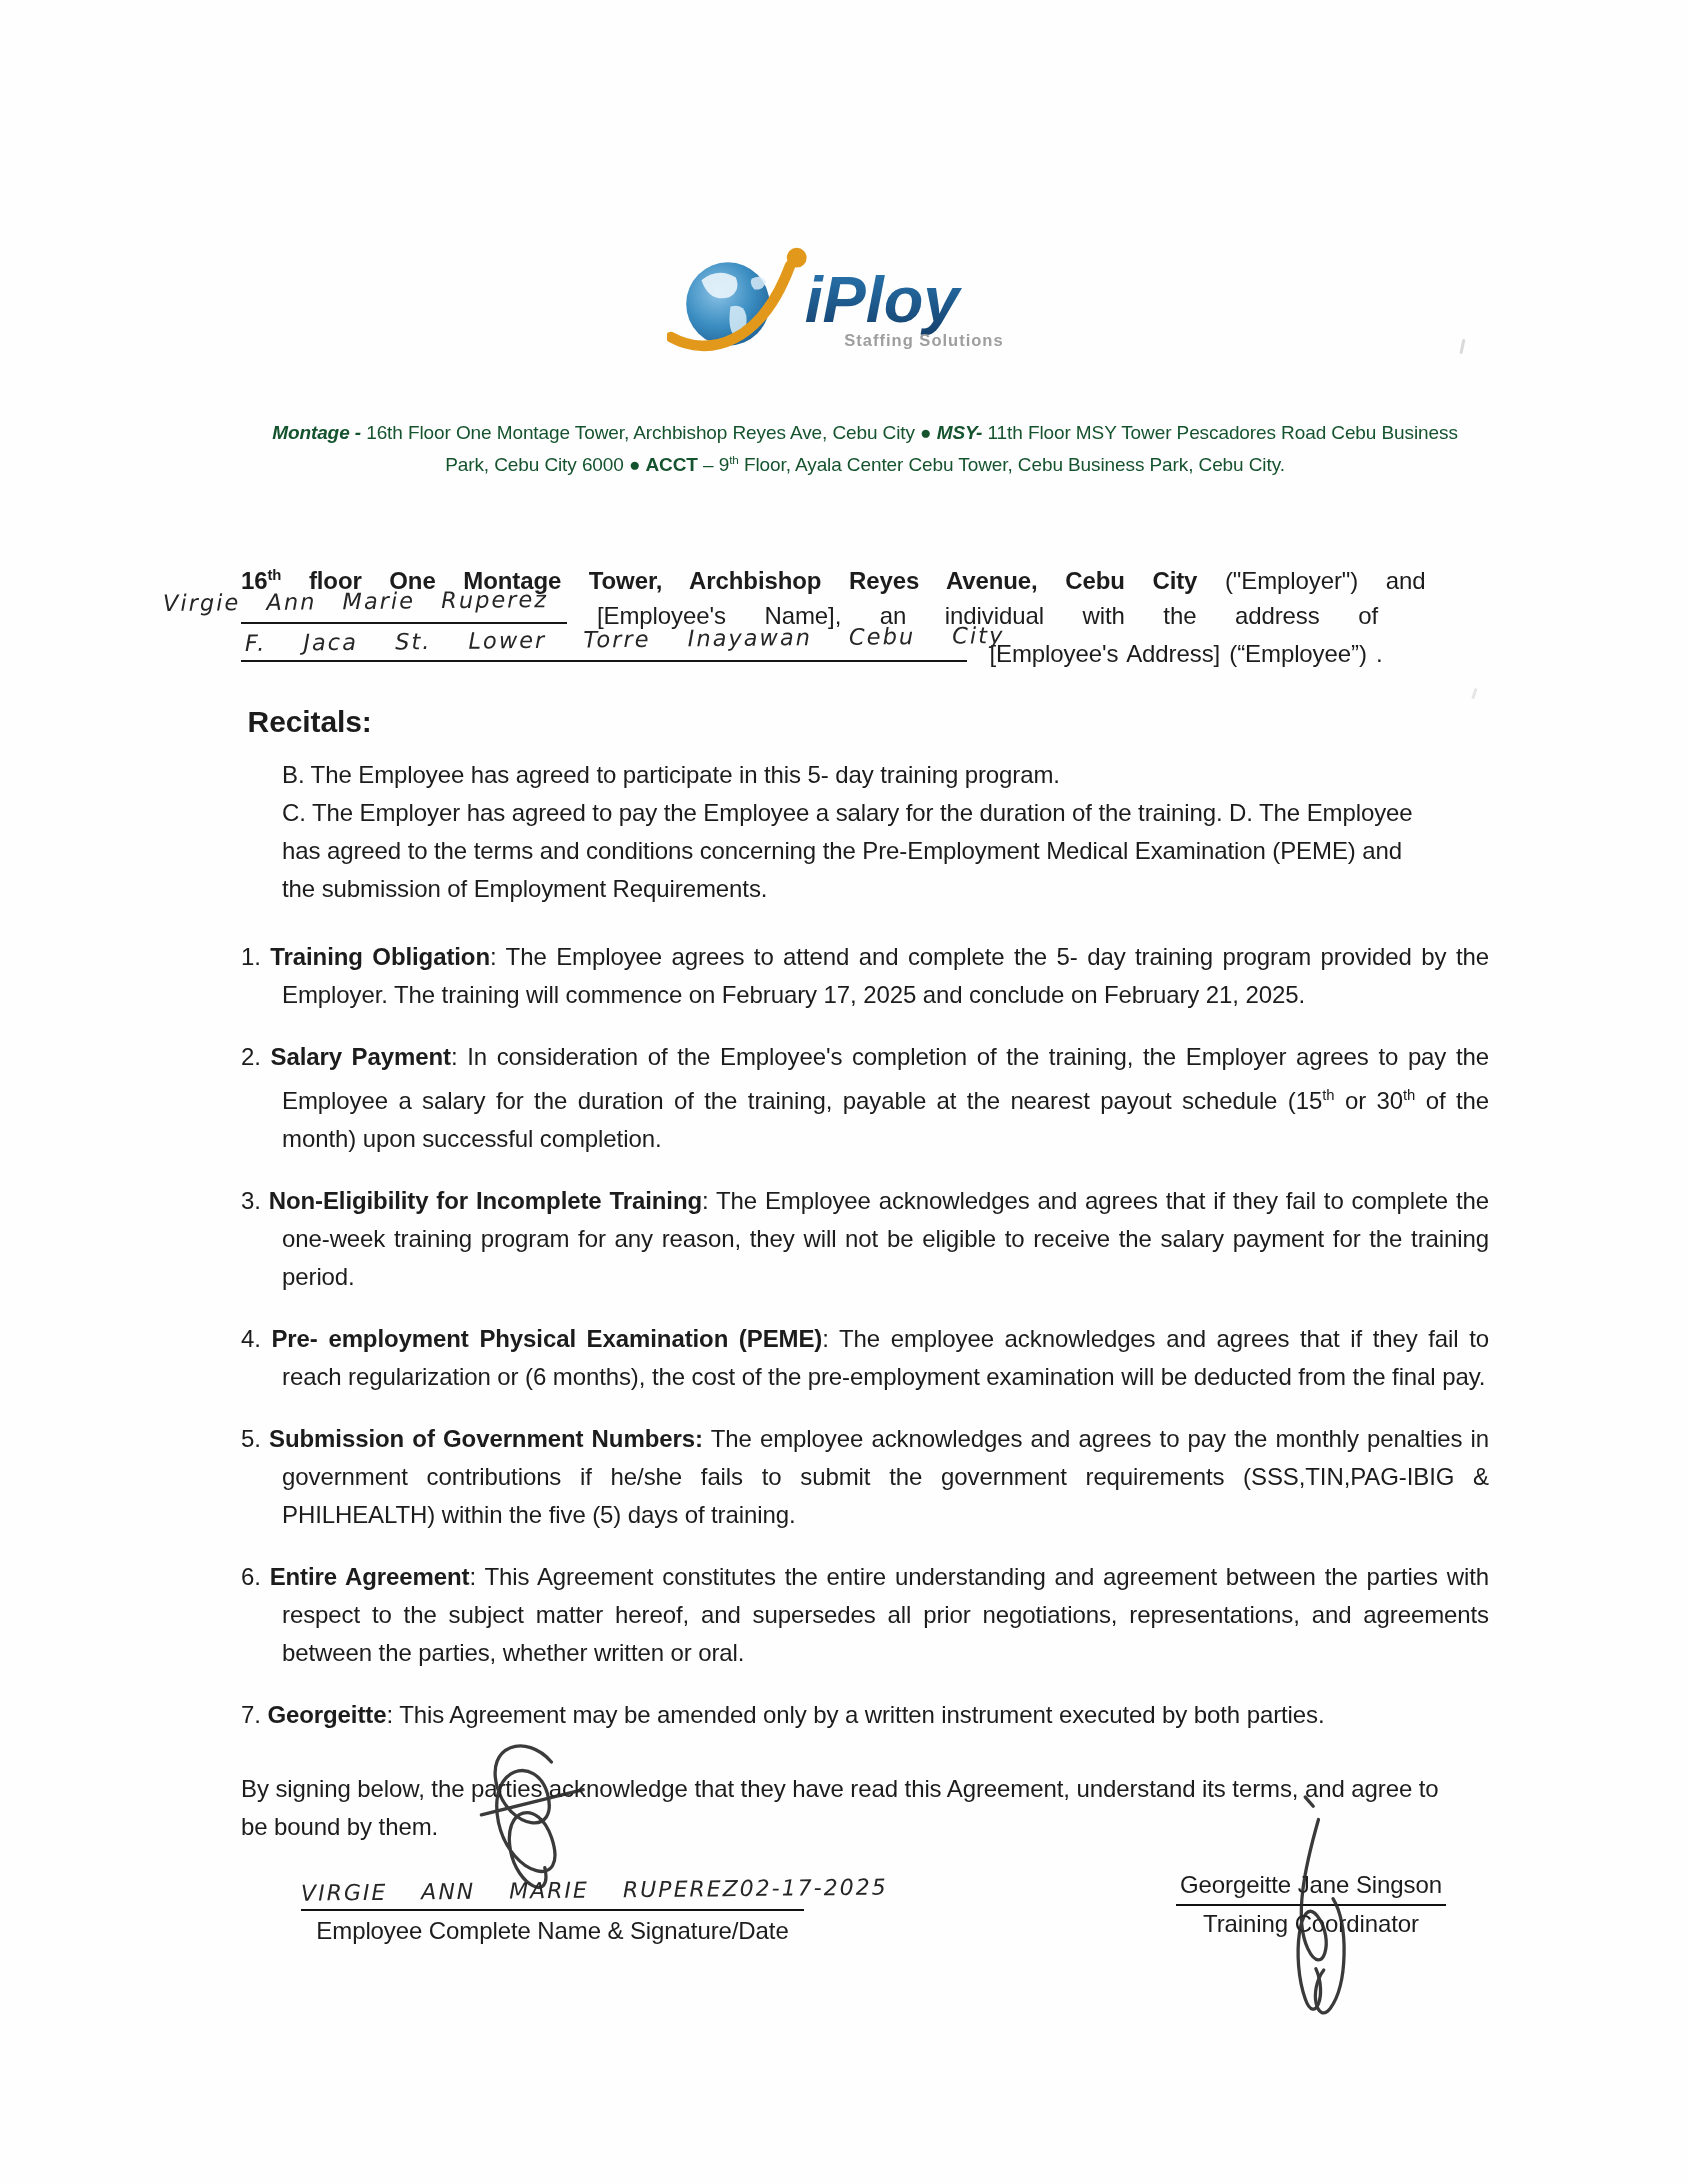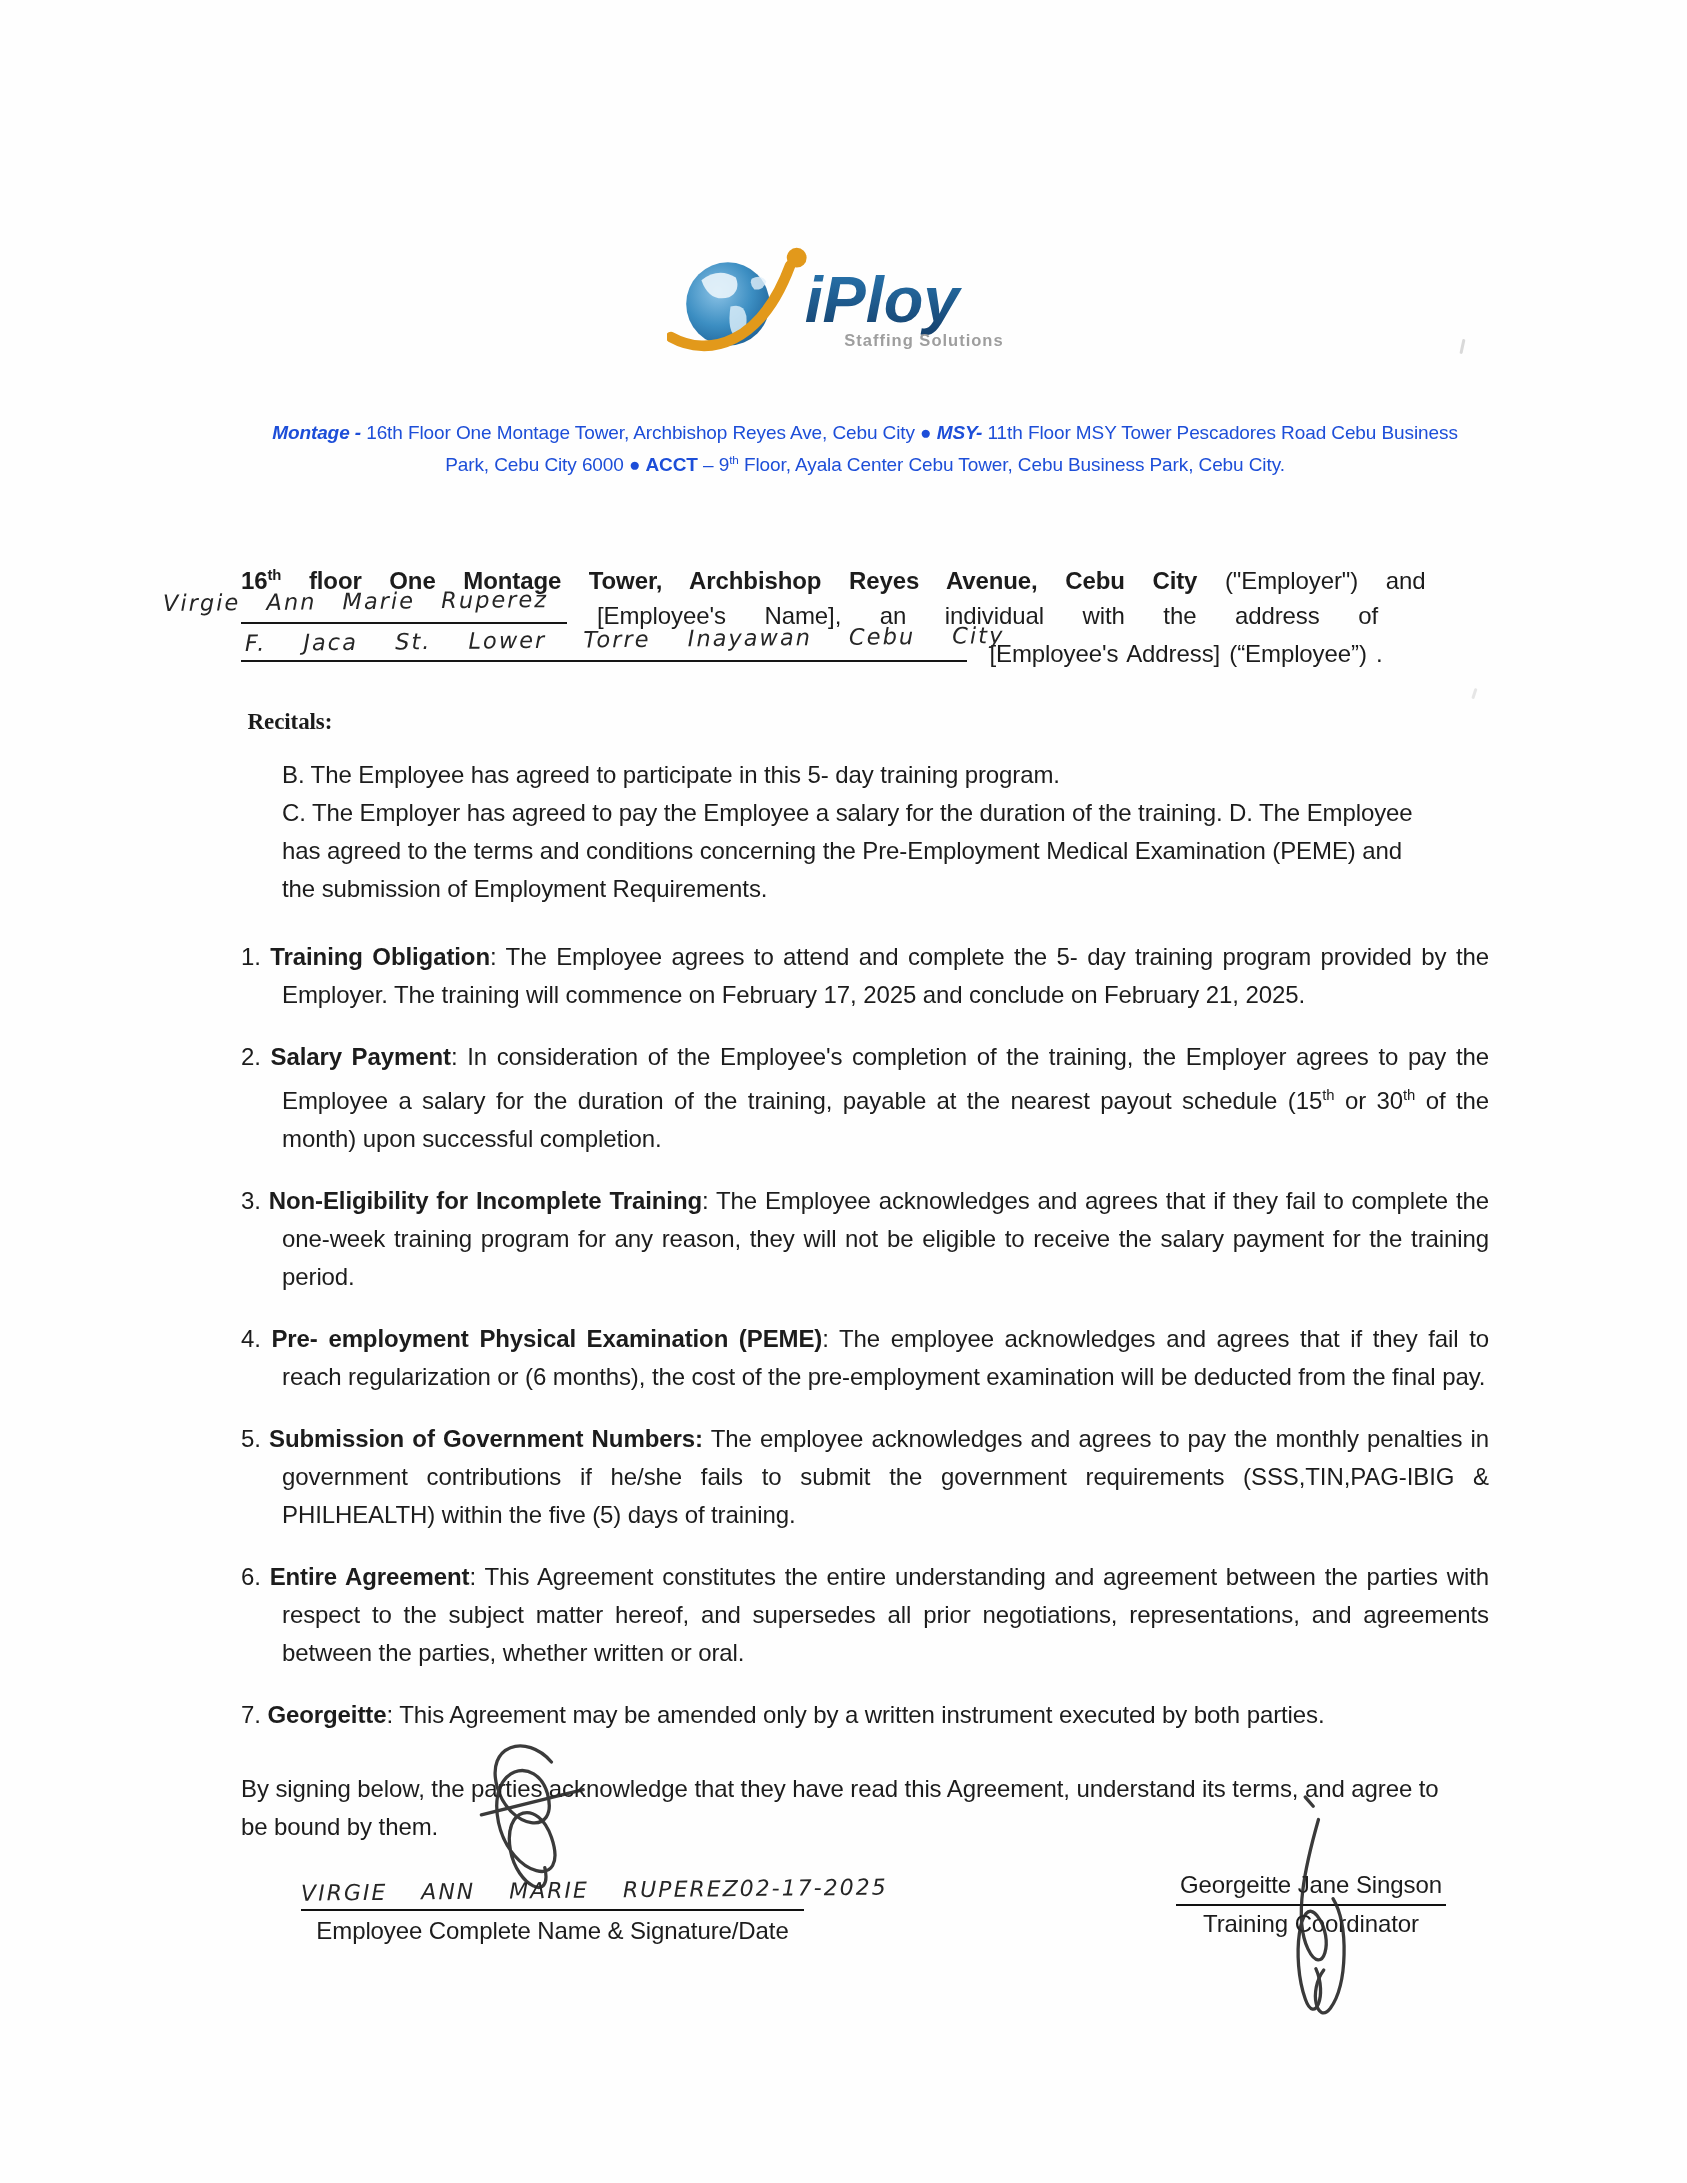--- a/index.html
+++ b/index.html
@@ -23,7 +23,7 @@
     text-align:center;
     font-size:19px;
     line-height:27px;
-    color:#1d4ed8;
+    color:#14532d;
   }
   .bi{font-weight:bold;font-style:italic;}
   .b{font-weight:bold;}

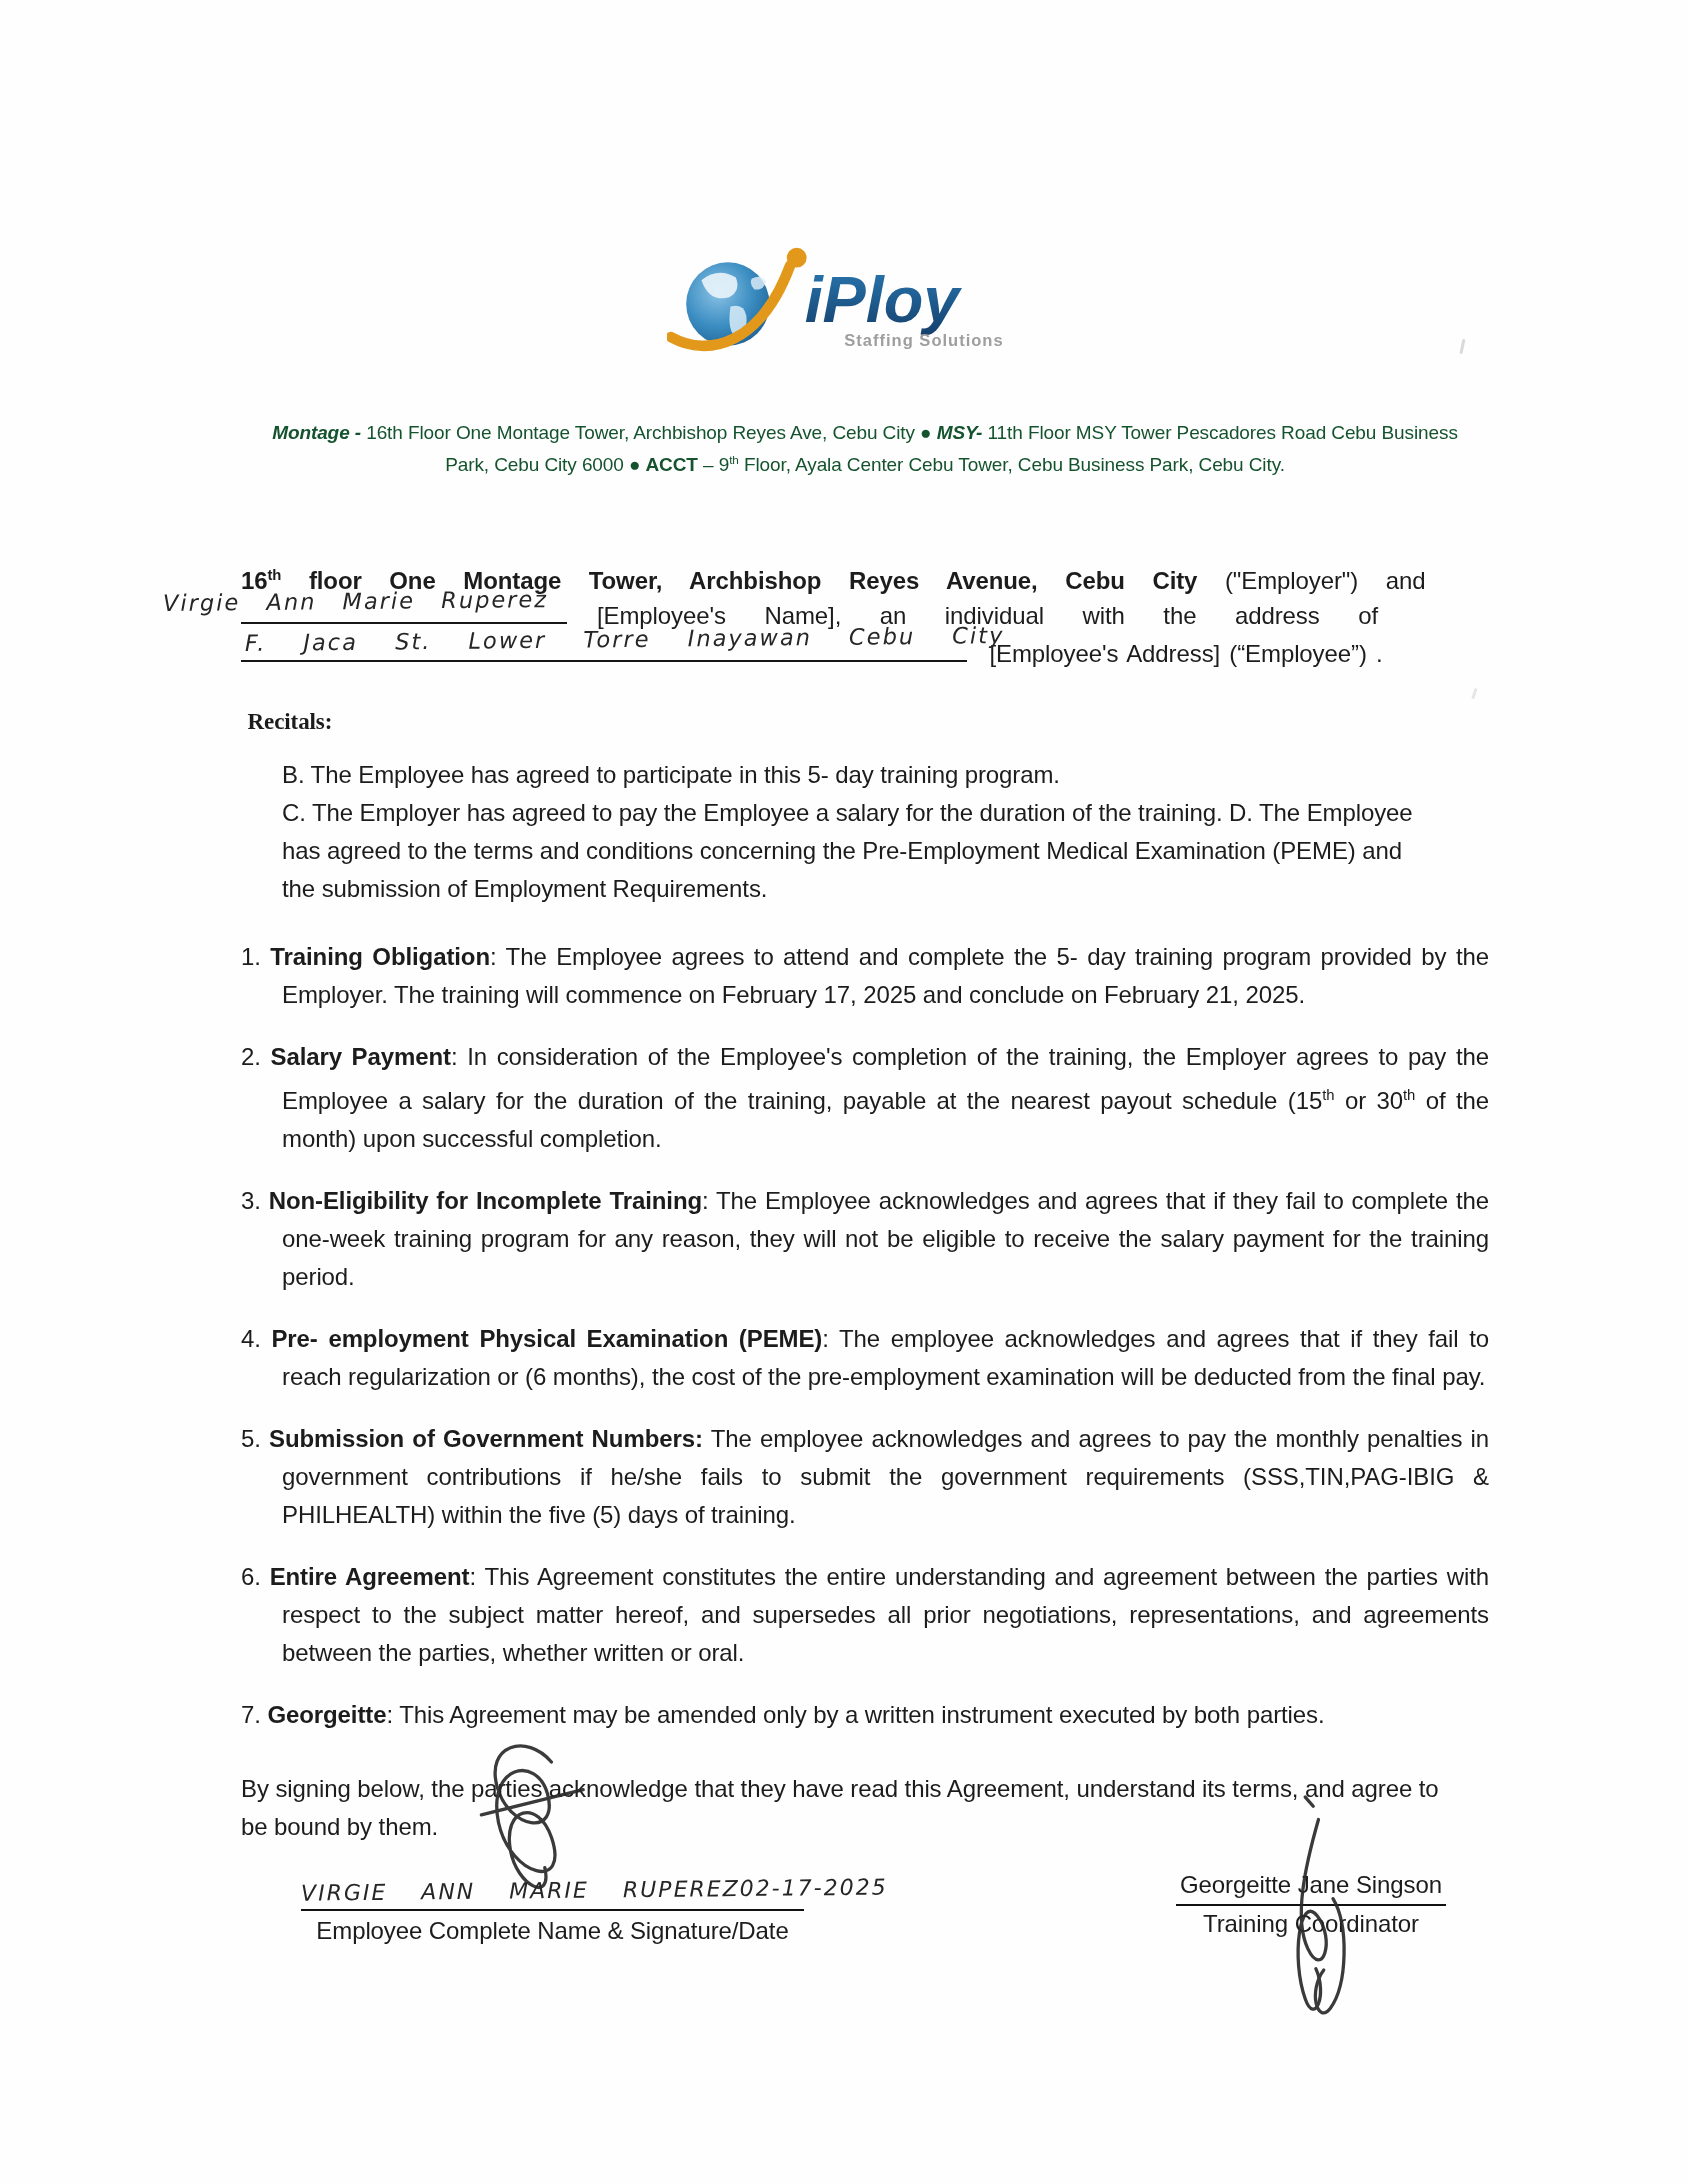--- a/index.html
+++ b/index.html
@@ -54,7 +54,7 @@
   .l3-text{margin-left:30px;word-spacing:32px;}
   .l4-text{margin-left:22.5px;word-spacing:2.6px;}
   
-  .sec-heading{margin:33px 0 0 6.6px;font-size:23px;font-weight:bold;line-height:38px;font-family:Liberation Serif, serif;}
+  .sec-heading{margin:33px 0 0 6.6px;font-size:30px;font-weight:bold;line-height:38px;}
   .recitals-list{margin:15px 69px 0 41px;font-size:24px;line-height:38px;}
   .recital{margin:0;}
   .recital-a{padding-left:38px;text-indent:-38px;}

